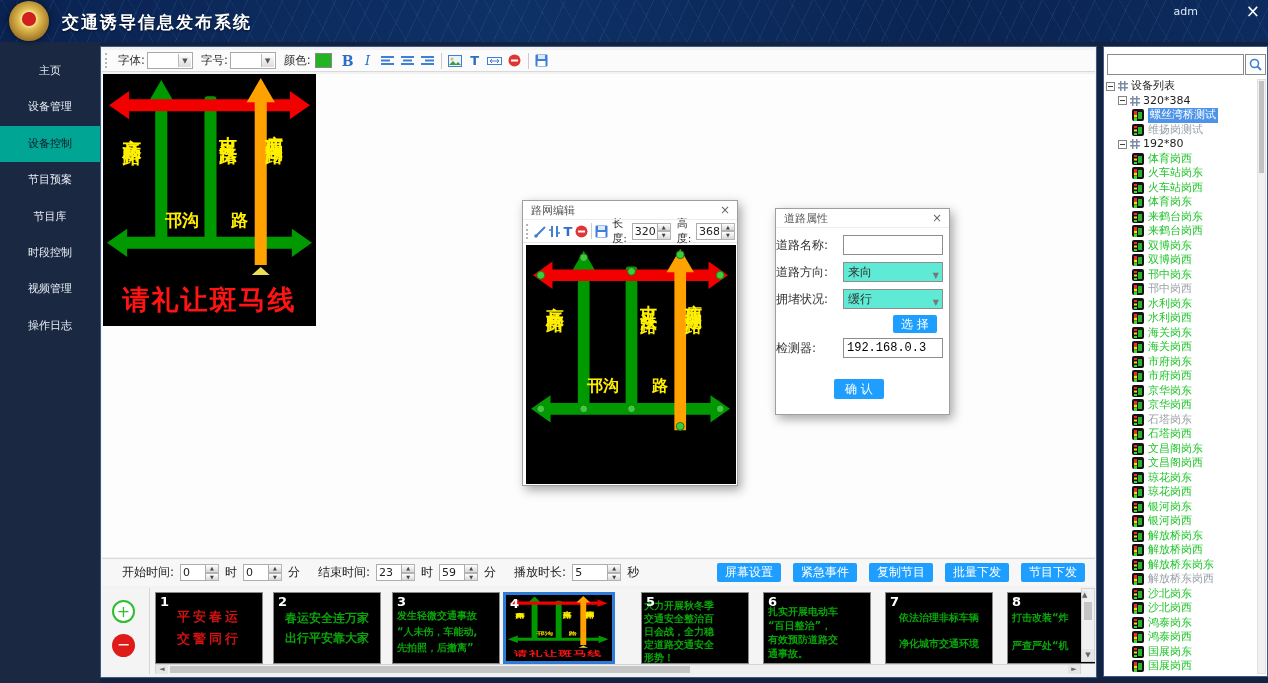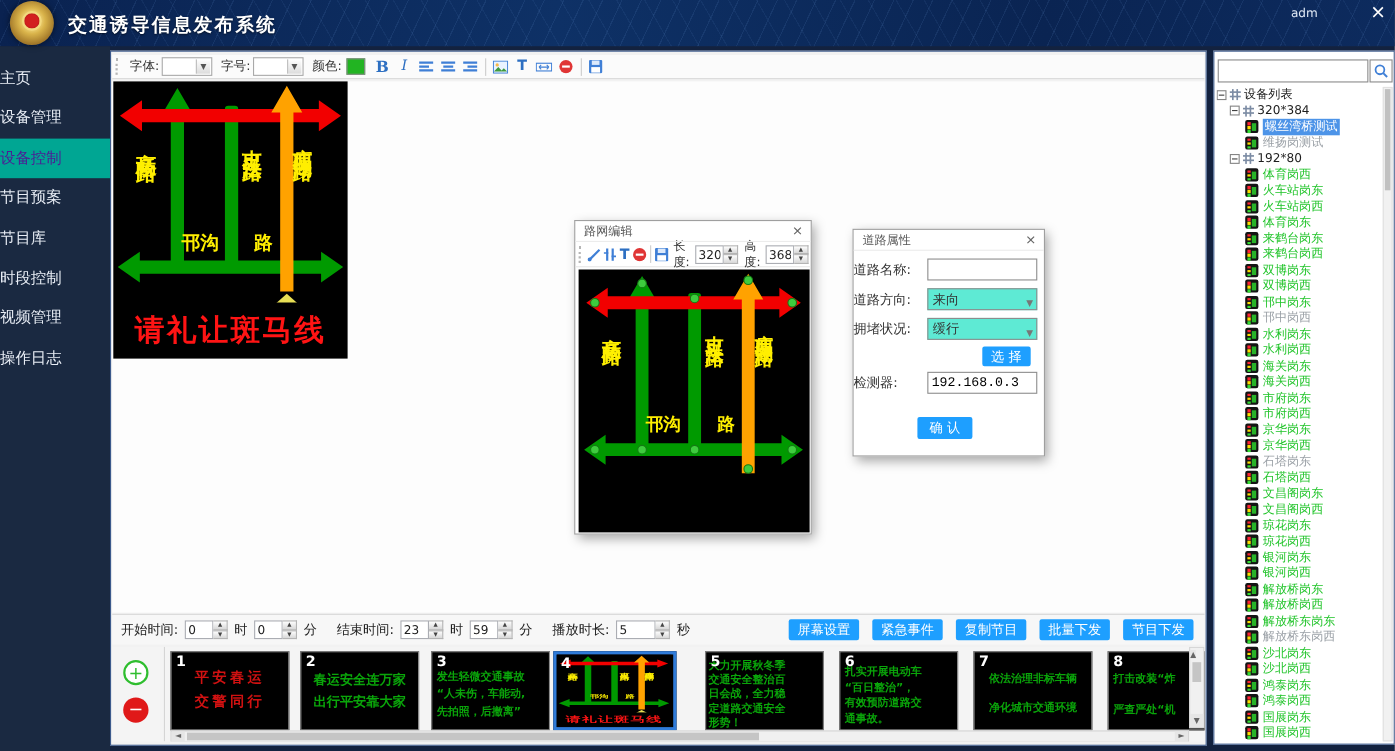--- a/index.html
+++ b/index.html
@@ -24,7 +24,7 @@
 
   
   .sidebar{position:absolute;left:0;top:42px;width:100px;height:641px;background:#1a2941;padding-top:11px}
-  .side-item{height:36.4px;line-height:36.4px;color:#e8edf5;font-size:14px;cursor:pointer}
+  .side-item{height:36.4px;line-height:36.4px;text-align:center;color:#e8edf5;font-size:11px;cursor:pointer}
   .side-item.active{background:#00a693;color:#4c1d95}
 
   

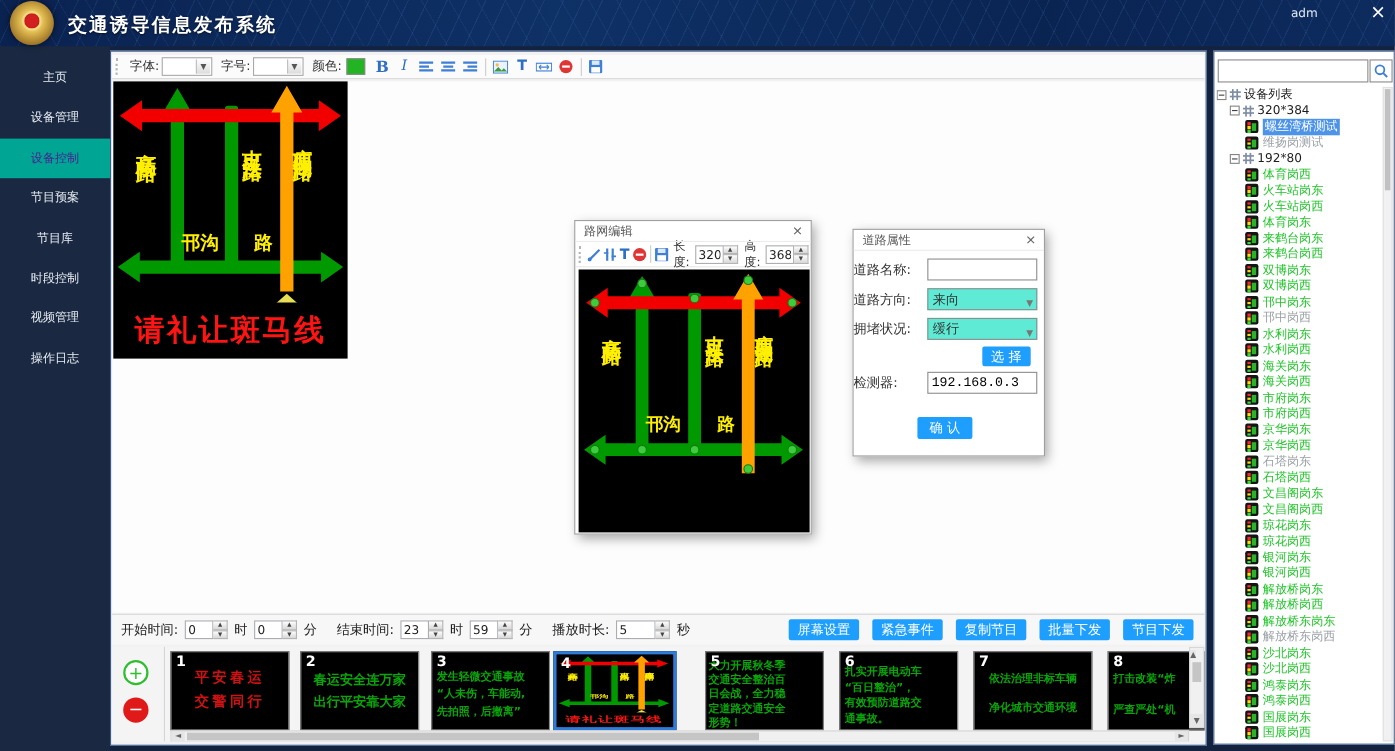--- a/index.html
+++ b/index.html
@@ -25,7 +25,7 @@
   
   .sidebar{position:absolute;left:0;top:42px;width:100px;height:641px;background:#1a2941;padding-top:11px}
   .side-item{height:36.4px;line-height:36.4px;text-align:center;color:#e8edf5;font-size:11px;cursor:pointer}
-  .side-item.active{background:#00a693;color:#4c1d95}
+  .side-item.active{background:#00a693;color:#0f172a}
 
   
   .main-bg{position:absolute;left:100px;top:46px;width:997px;height:632px;background:#f2f2f2;border:1px solid #3c5a8c}

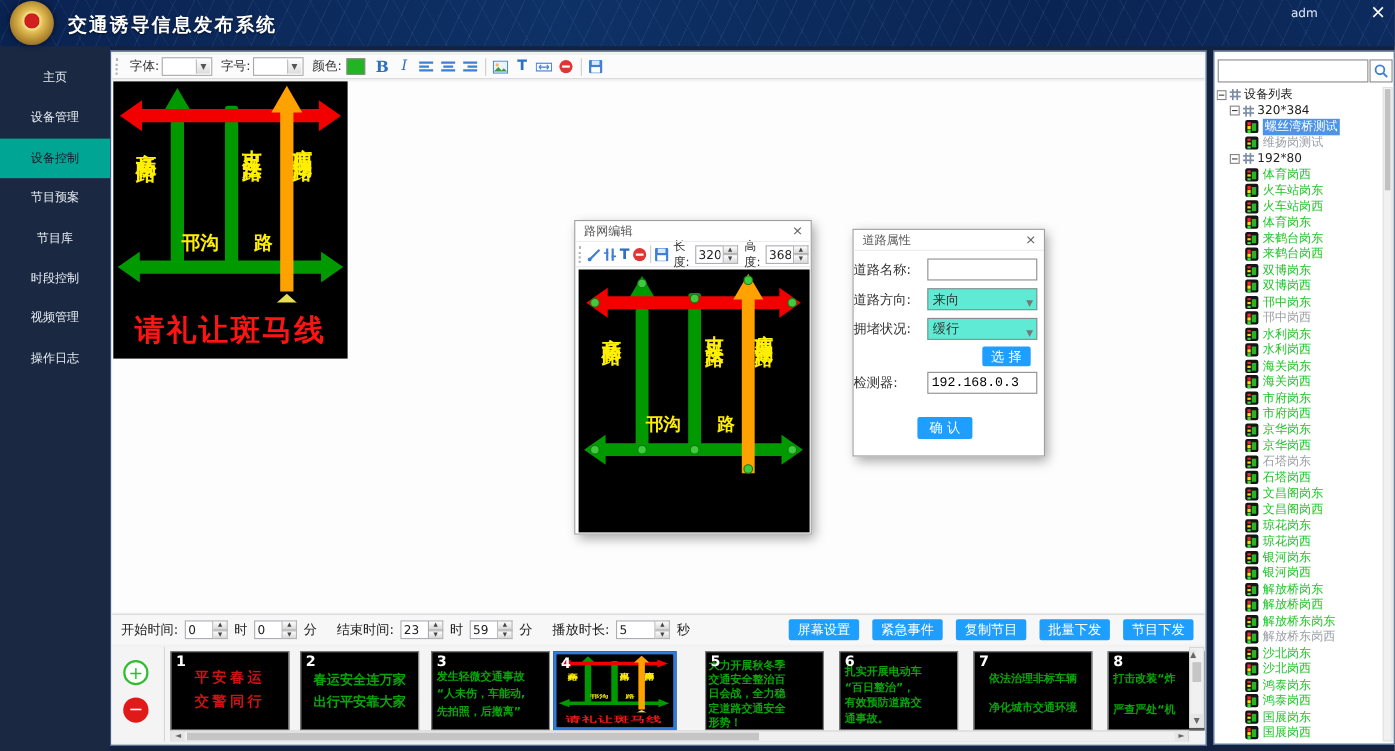--- a/index.html
+++ b/index.html
@@ -342,7 +342,7 @@
 </div>
 
 <div class="bbar">
-  <span class="lbl" style="margin-left:8px">开始时间:</span>
+  <span class="lbl" style="margin-left:20px">开始时间:</span>
   <span class="spin">
       <input value="0" style="">
     <span class="ud">

